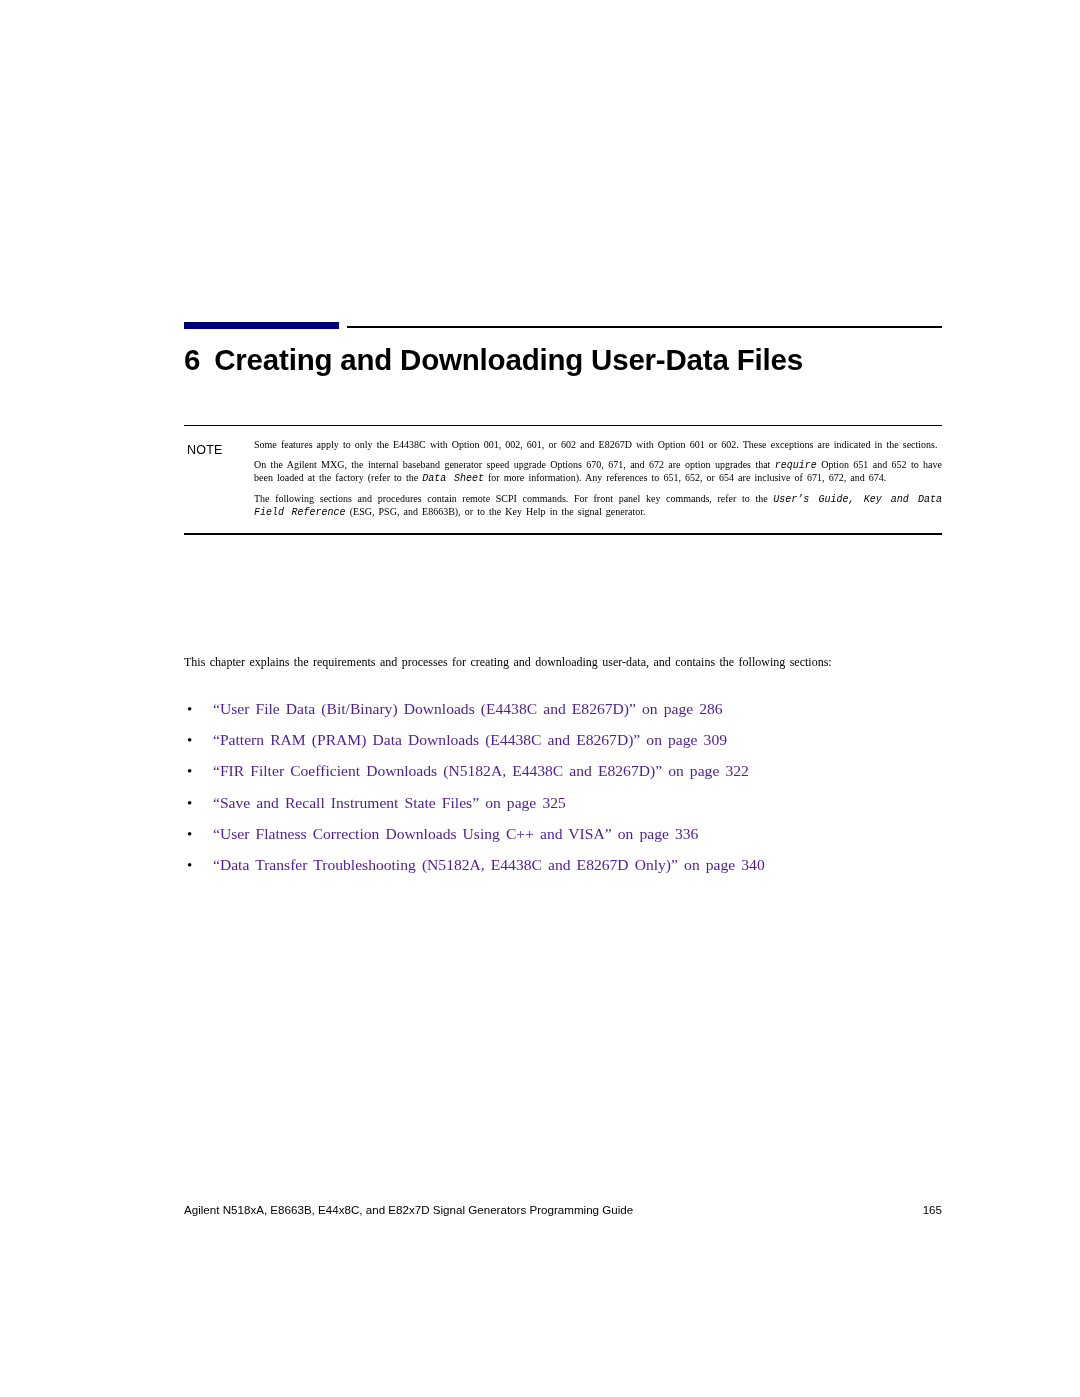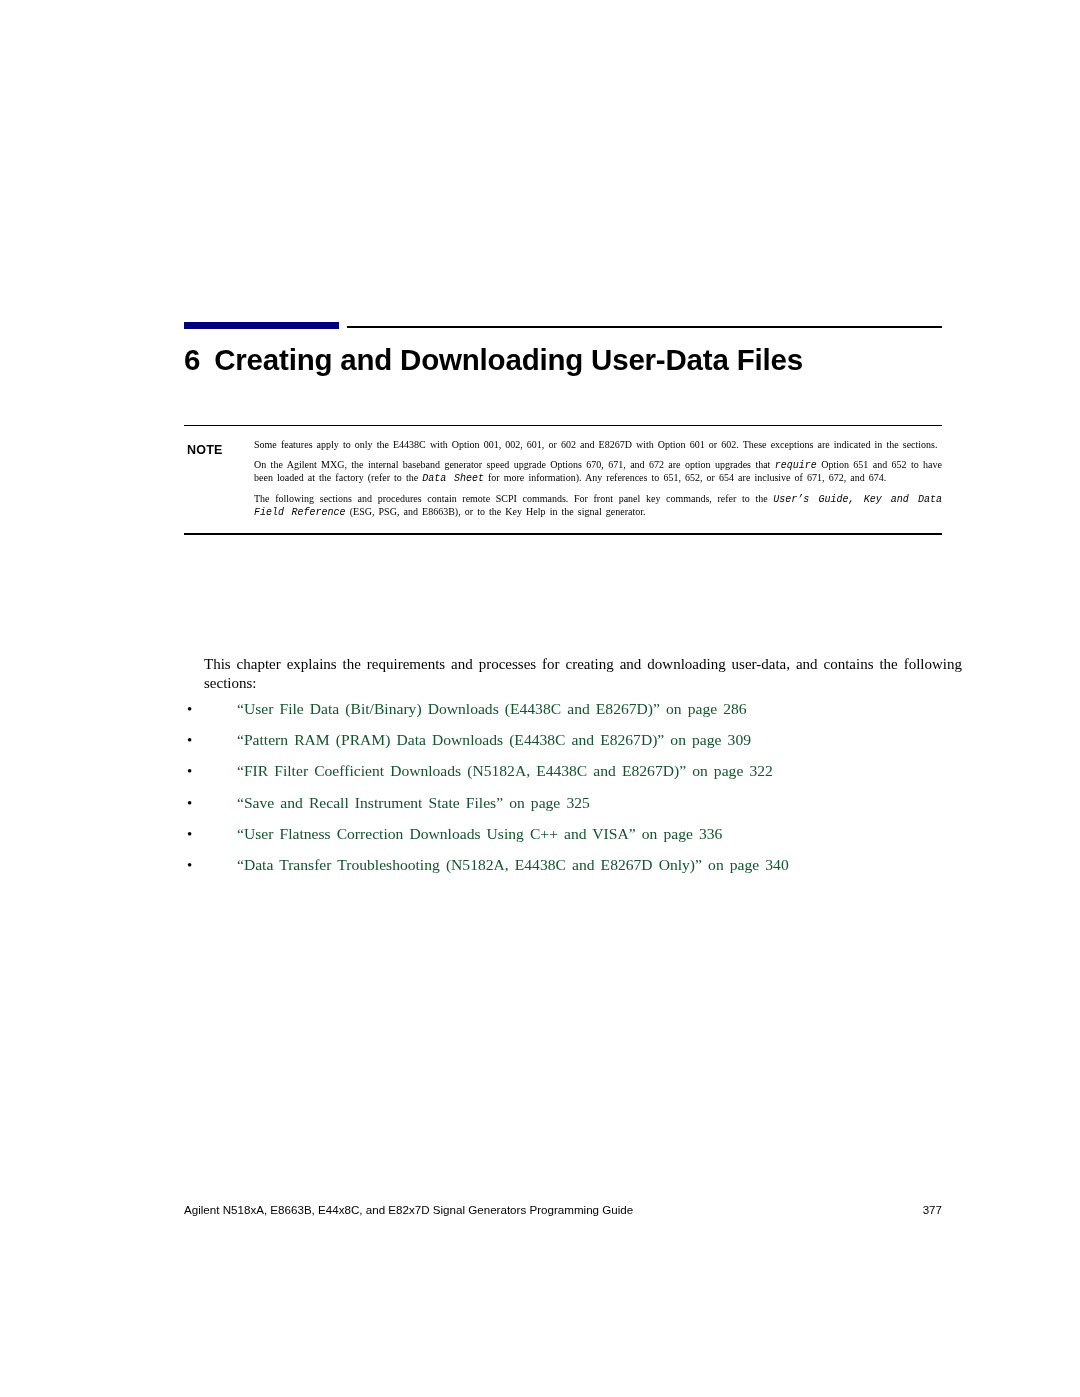--- a/index.html
+++ b/index.html
@@ -83,7 +83,7 @@
     left: 3px;
     top: 17px;
     font-family: "Liberation Sans", sans-serif;
-    font-weight: bold;
+    font-weight: normal;
     font-size: 12.5px;
     letter-spacing: 0.2px;
   }

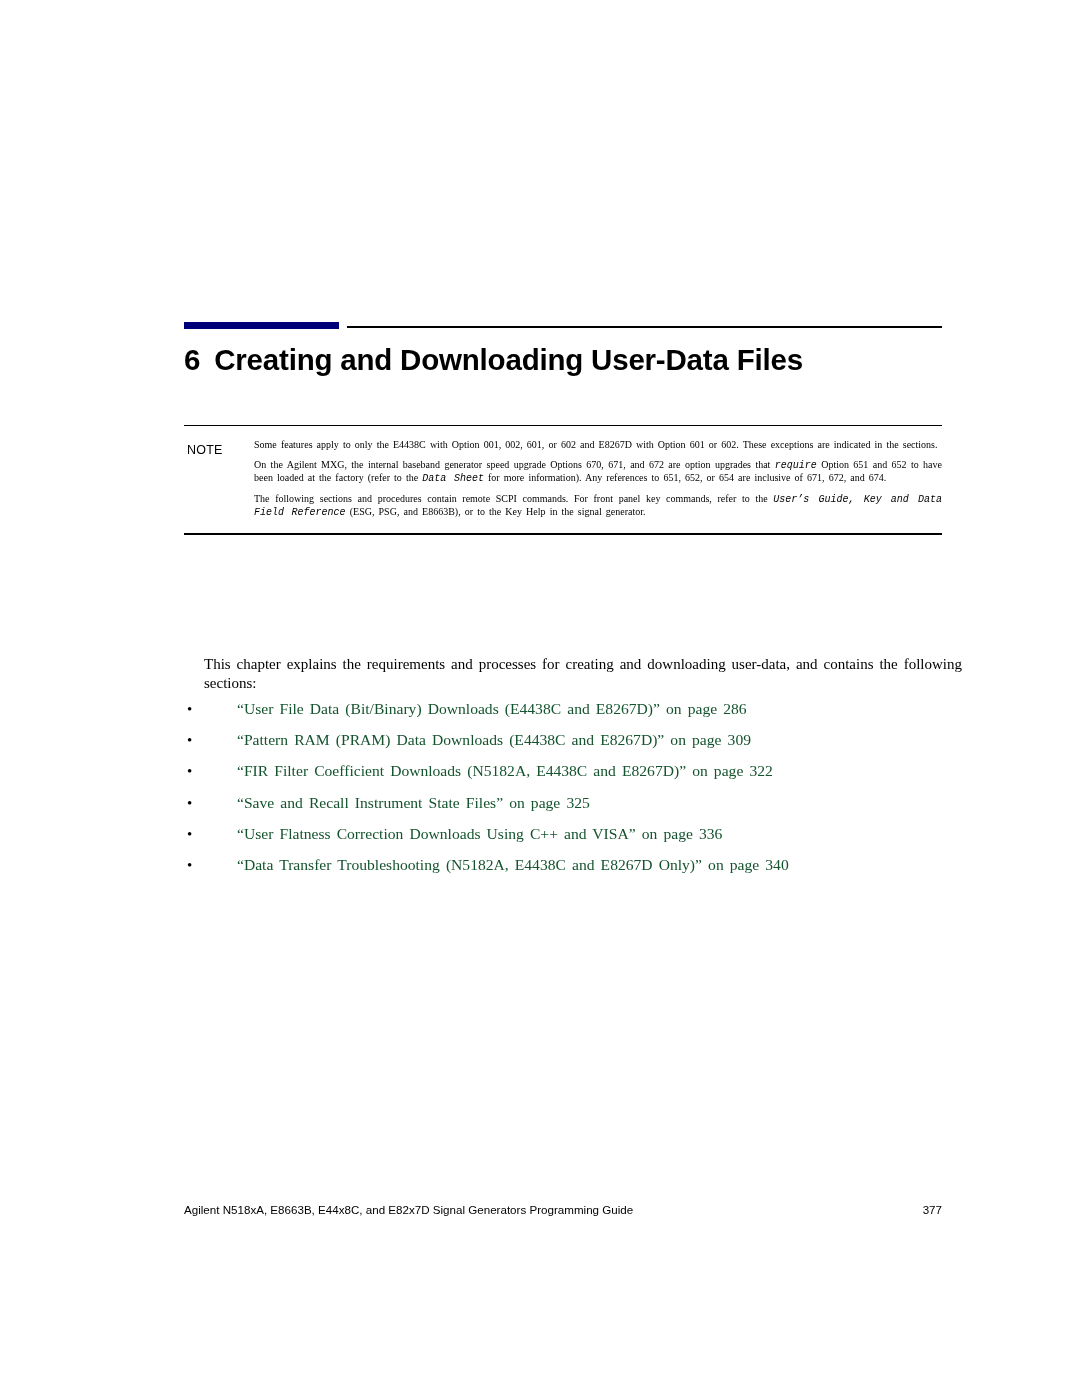--- a/index.html
+++ b/index.html
@@ -116,11 +116,10 @@
     left: 176px;
     top: 655px;
     width: 758px;
-    font-size: 15px;
+    font-size: 12px;
     line-height: 1.26;
     text-align: justify;
     word-spacing: 1.4px;
-    margin-left: 20px;
   }
 
   

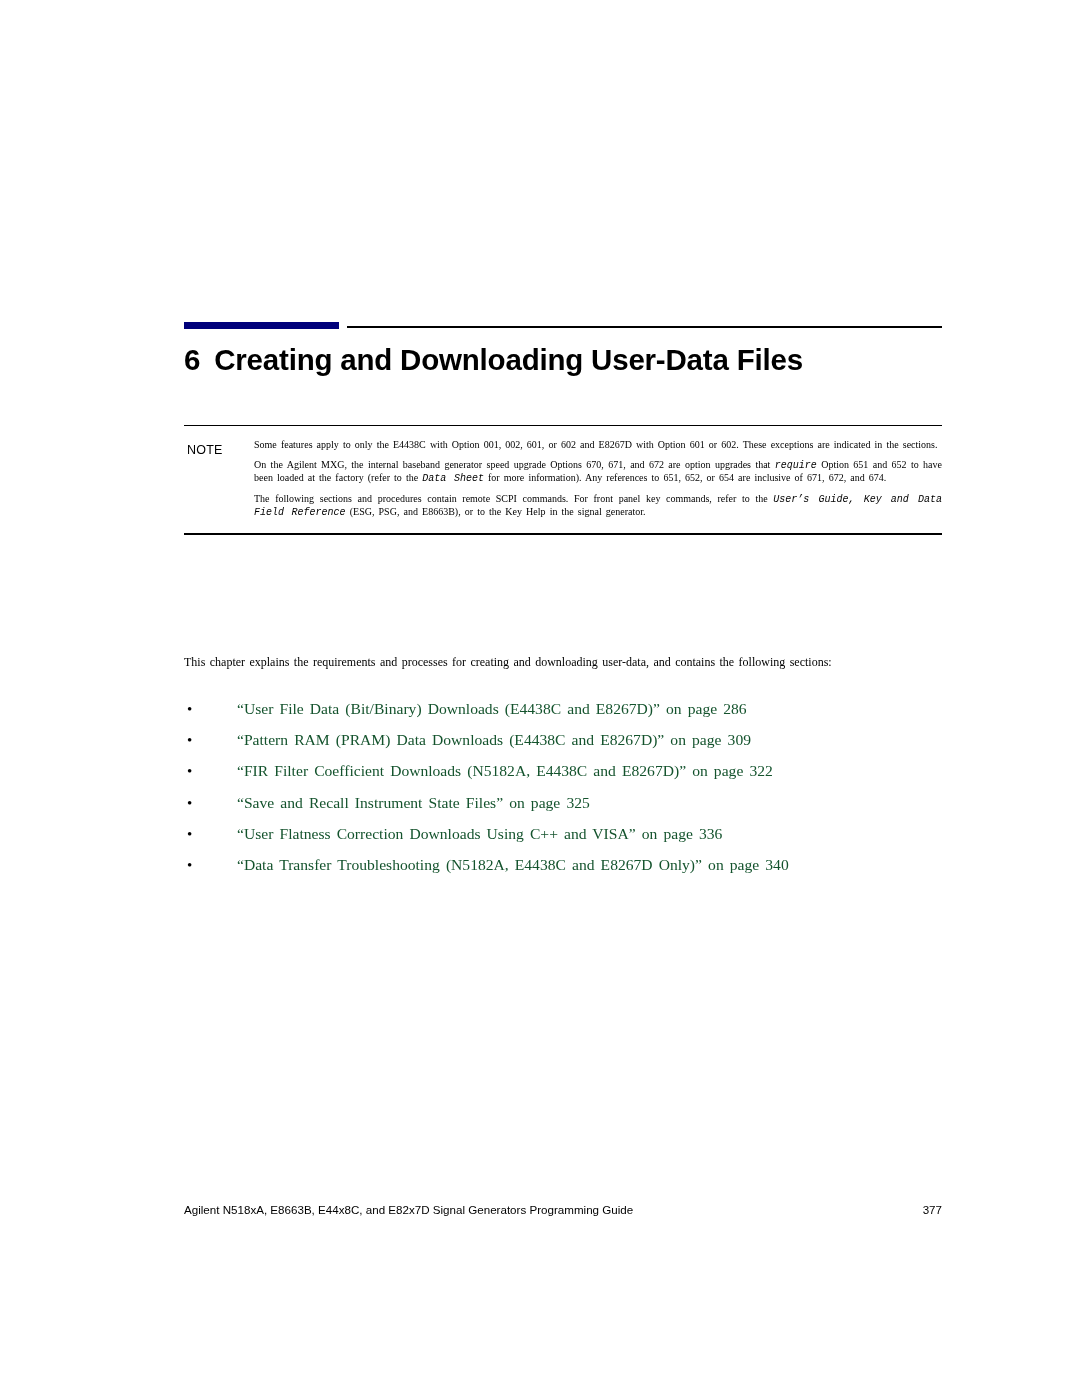--- a/index.html
+++ b/index.html
@@ -147,9 +147,8 @@
     word-spacing: 0;
   }
   .link {
-    color: #14532d;
+    color: #4c1d95;
     text-decoration: none;
-    margin-left: 24px;
   }
 
   

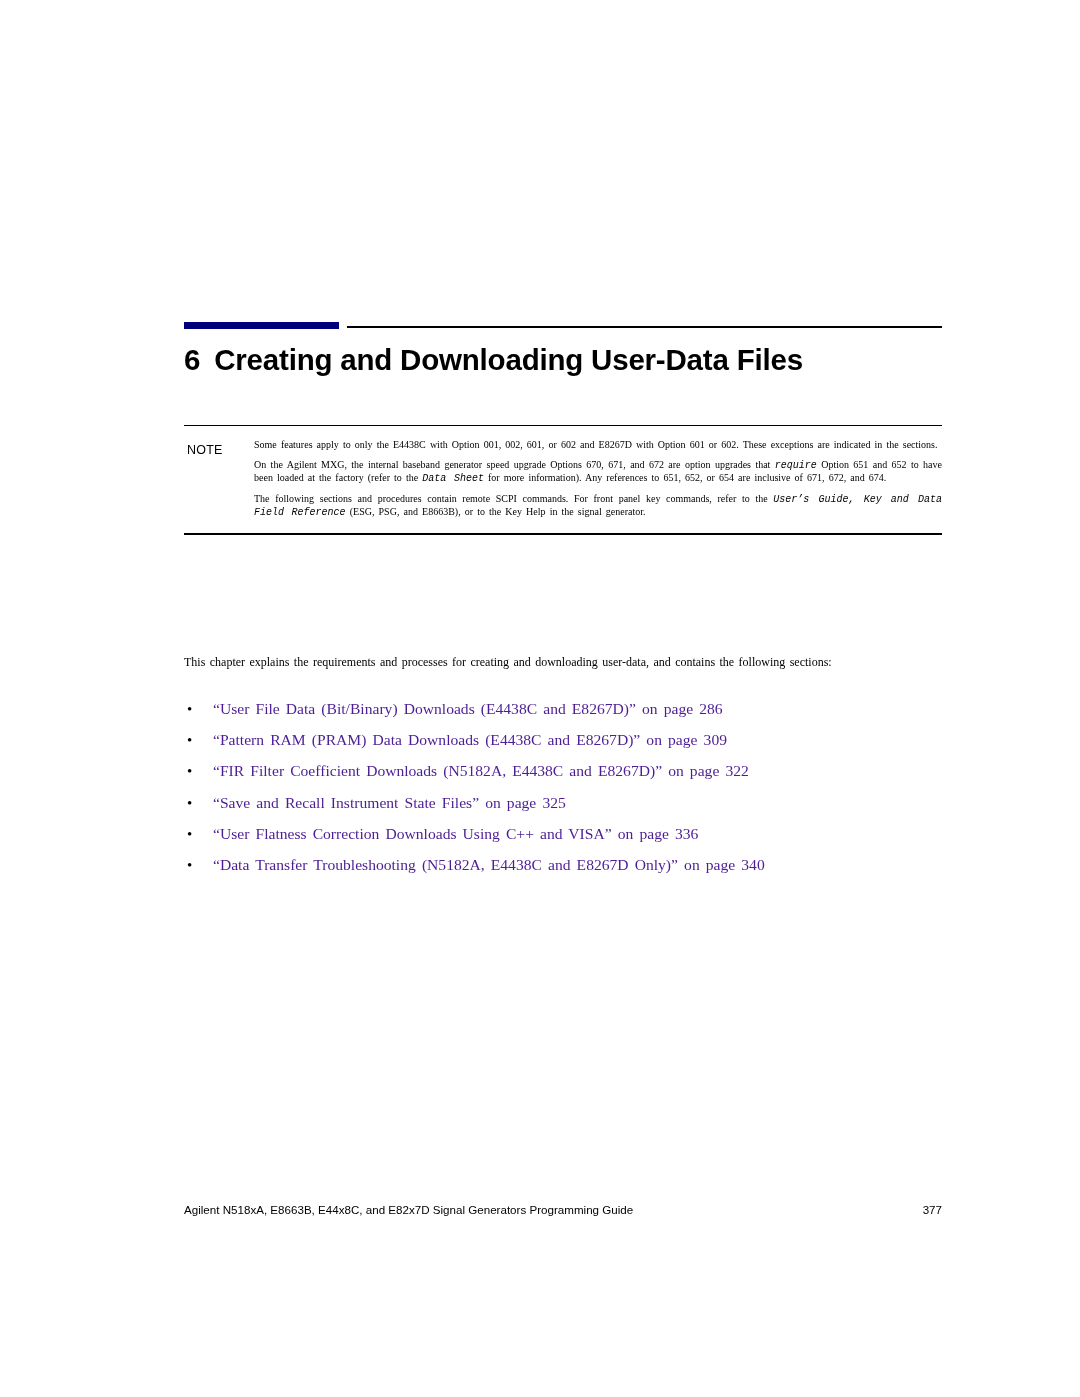--- a/index.html
+++ b/index.html
@@ -233,7 +233,7 @@
 
   <div class="footer">
     <div class="footer-left">Agilent N518xA, E8663B, E44x8C, and E82x7D Signal Generators Programming Guide</div>
-    <div class="footer-right">377</div>
+    <div class="footer-right">165</div>
   </div>
 
 </div>

